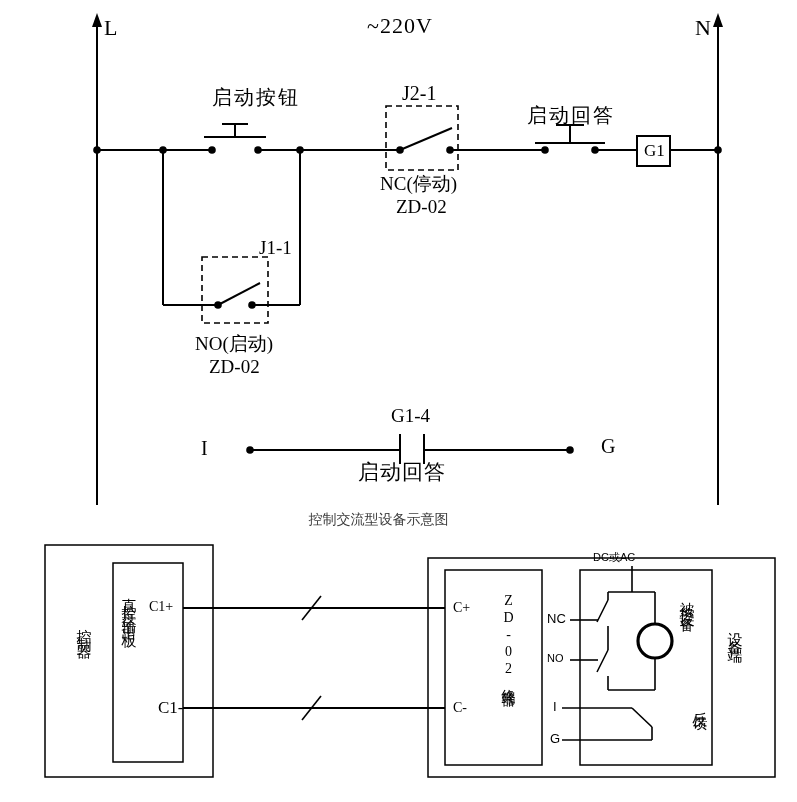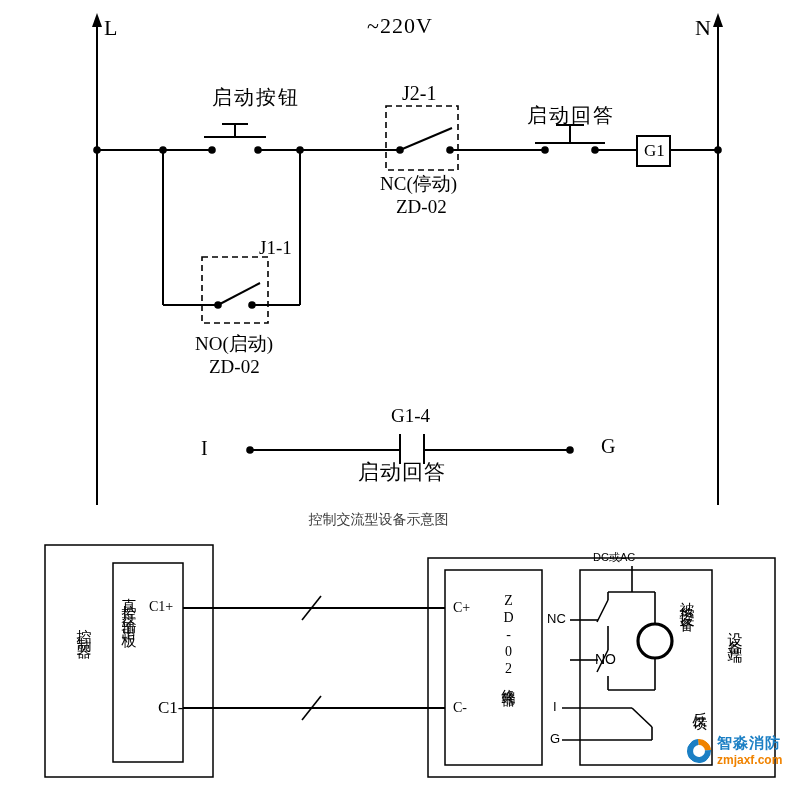--- a/index.html
+++ b/index.html
@@ -186,7 +186,7 @@
   <div class="vtext" style="left:501px; top:593px; font-size:14px; letter-spacing:2px;">ZD-02终端器</div>
 
   <div class="lbl" style="left:547px; top:612px; font-size:13px; font-family:'Liberation Sans',sans-serif;">NC</div>
-  <div class="lbl" style="left:547px; top:652px; font-size:14px; font-family:'Liberation Sans',sans-serif;margin-left:48px;">NO</div>
+  <div class="lbl" style="left:547px; top:652px; font-size:11px; font-family:'Liberation Sans',sans-serif;">NO</div>
   <div class="lbl" style="left:553px; top:700px; font-size:13px; font-family:'Liberation Sans',sans-serif;">I</div>
   <div class="lbl" style="left:550px; top:732px; font-size:13px; font-family:'Liberation Sans',sans-serif;">G</div>
 

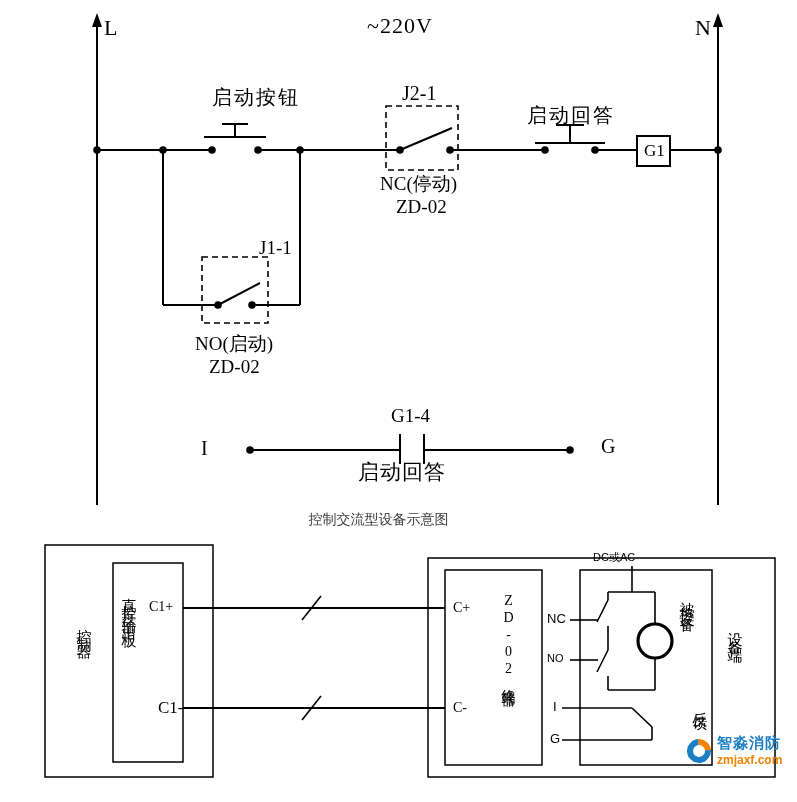--- a/index.html
+++ b/index.html
@@ -196,13 +196,6 @@
   <div class="vtext" style="left:692px; top:700px; font-size:15px; letter-spacing:4px;">反馈</div>
   <div class="vtext" style="left:727px; top:620px; font-size:15px; letter-spacing:8px;">设备端</div>
 
-  <div class="watermark">
-    <div class="wm-icon"></div>
-    <div class="wm-text">
-      <div class="wm-brand">智淼消防</div>
-      <div class="wm-site">zmjaxf.com</div>
-    </div>
-  </div>
 
 </div>
 

